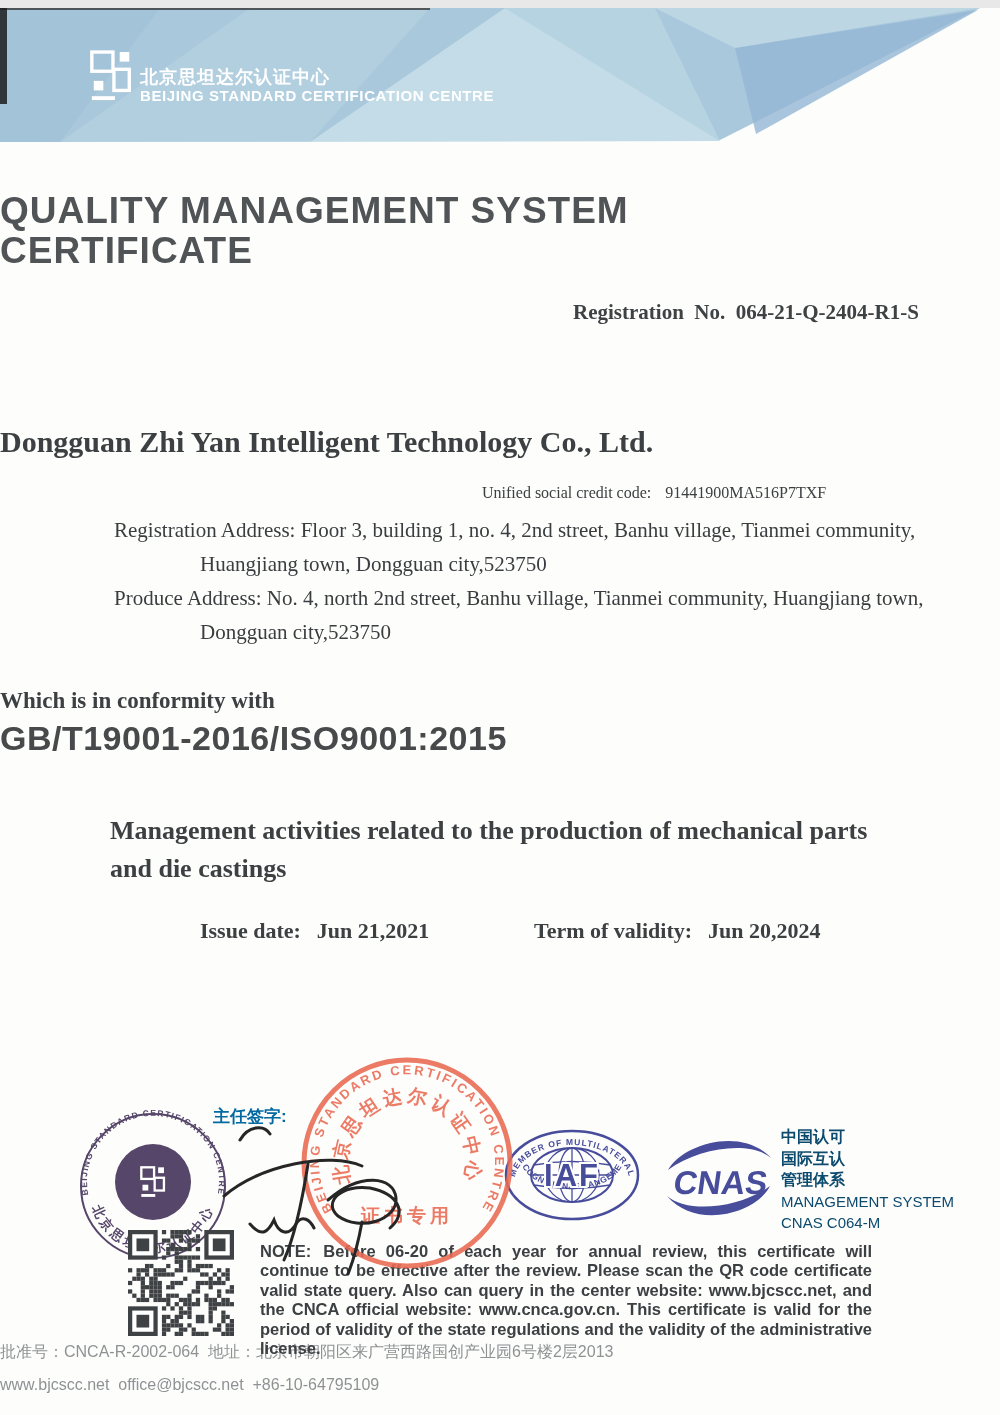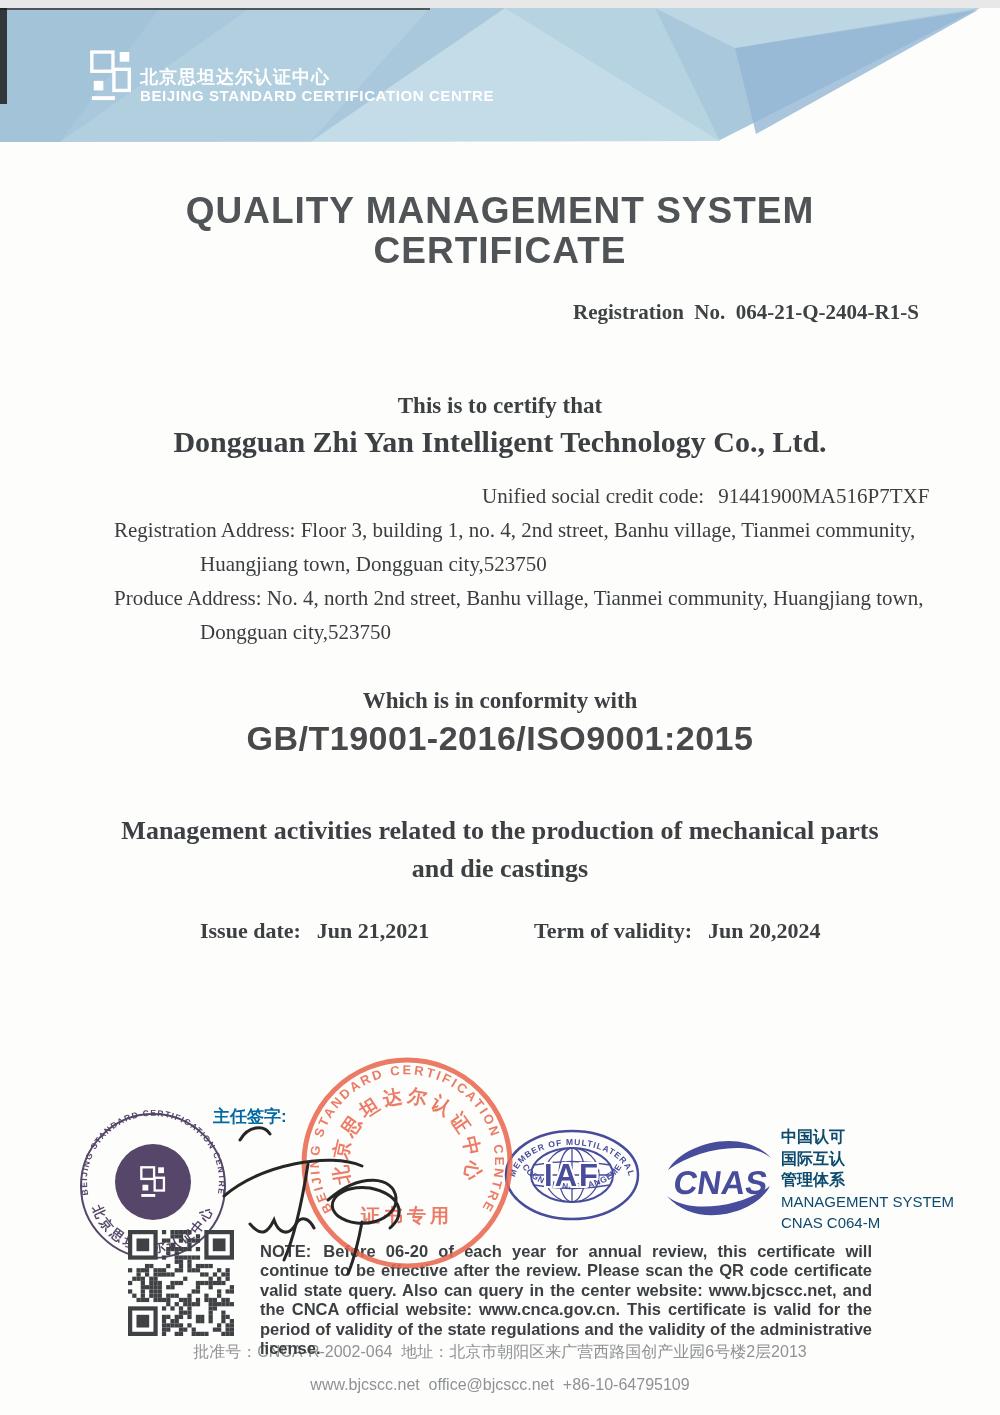--- a/index.html
+++ b/index.html
@@ -17,7 +17,7 @@
     font-family:"Liberation Serif",serif;color:var(--text-dark);
   }
   .abs{position:absolute}
-  .center{left:0;width:1000px;text-align:center}
+  .center{left:0;width:1000px;text-align:left}
   
   .hdr-svg{left:0;top:0}
   .scan-edge-top{left:0;top:0;width:430px;height:2px;background:#2f2f2f;opacity:.75}

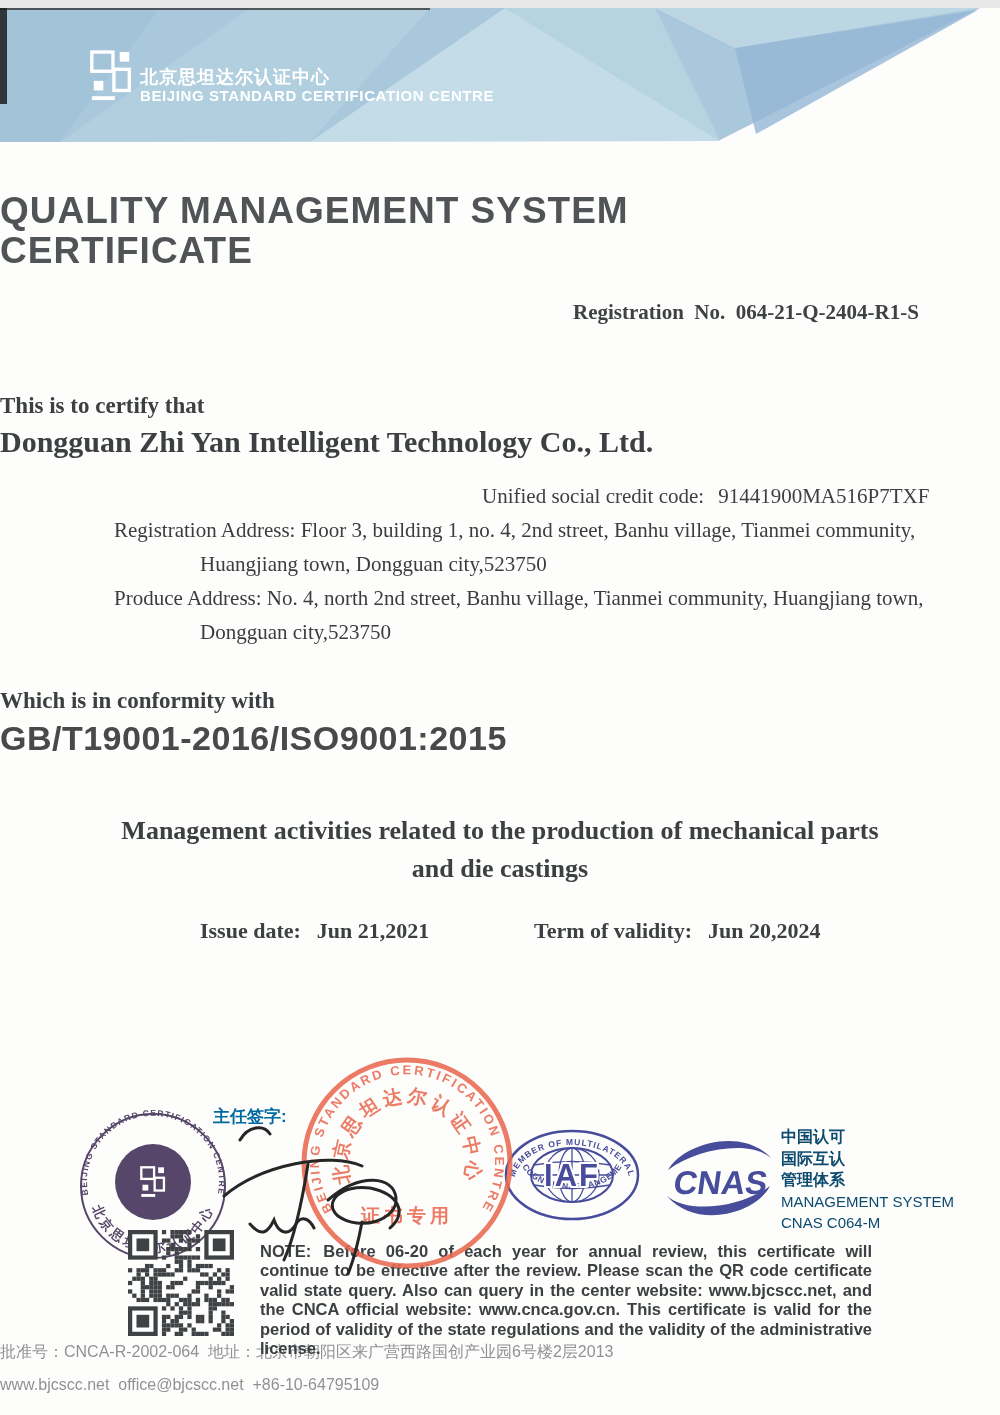--- a/index.html
+++ b/index.html
@@ -114,7 +114,6 @@
 
   <div class="abs regno">Registration  No.  064-21-Q-2404-R1-S</div>
 
-  <div class="abs center certify-intro">This is to certify that</div>
   <div class="abs center company">Dongguan Zhi Yan Intelligent Technology Co., Ltd.</div>
   <div class="abs credit">
     <span>Unified social credit code:</span><span class="val">91441900MA516P7TXF</span>

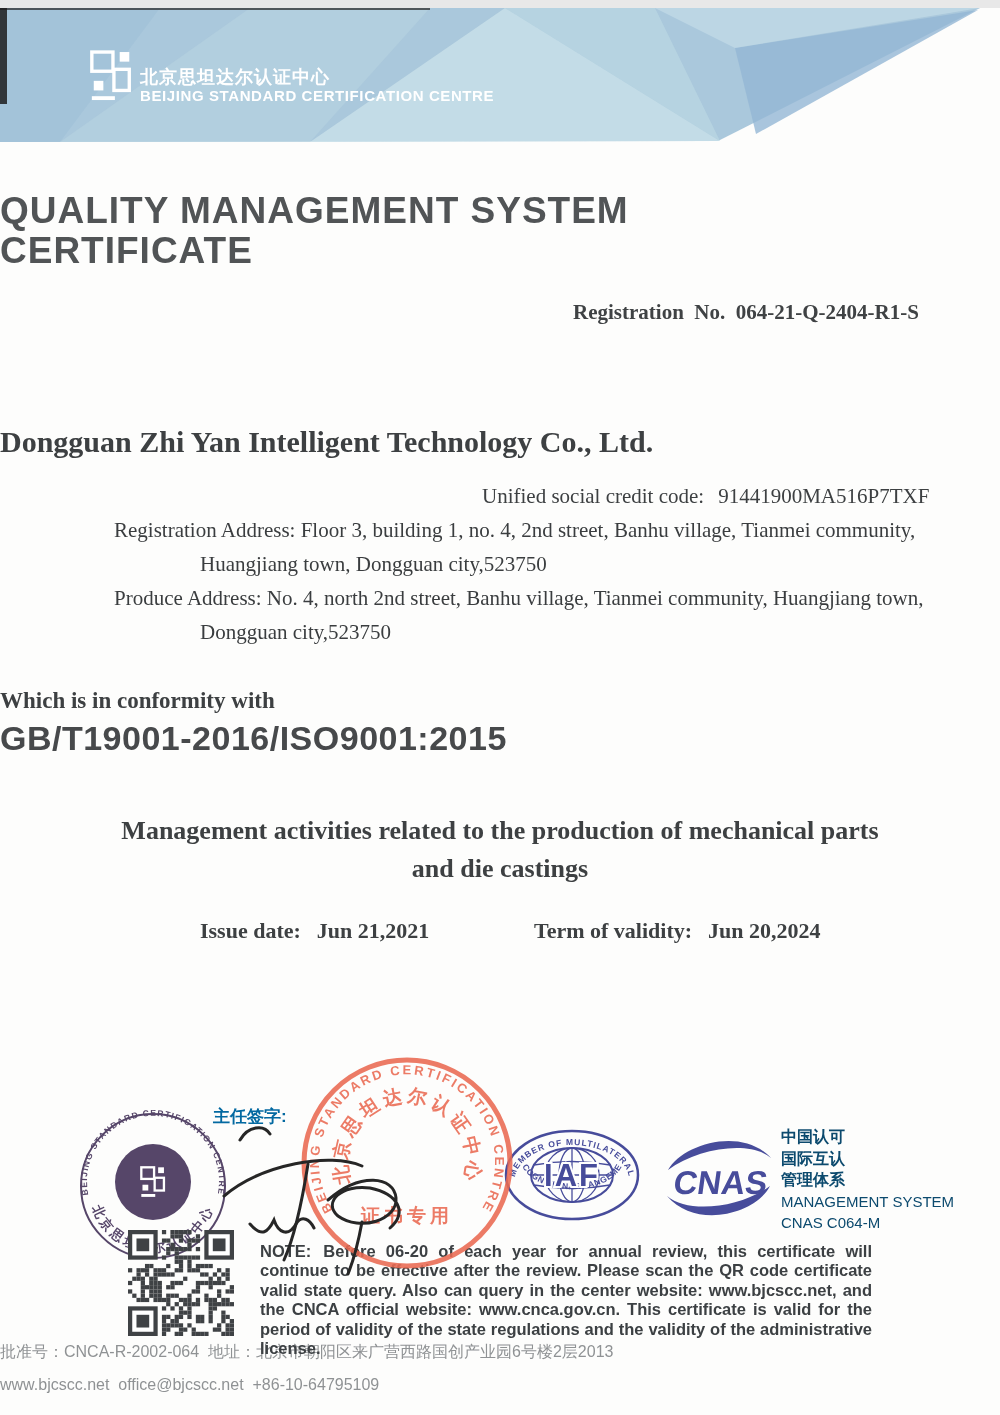--- a/index.html
+++ b/index.html
@@ -34,7 +34,7 @@
   
   .certify-intro{top:385px;font-weight:bold;font-size:23px}
   .company{top:417px;font-weight:bold;font-size:30px}
-  .credit{left:482px;top:476px;font-size:21px}
+  .credit{left:482px;top:476px;font-size:16px}
   .credit .val{margin-left:14px}
   .addr{font-size:21px;color:#3a3d3f;white-space:pre}
   .a1{left:114px;top:510px}.a2{left:200px;top:544px}

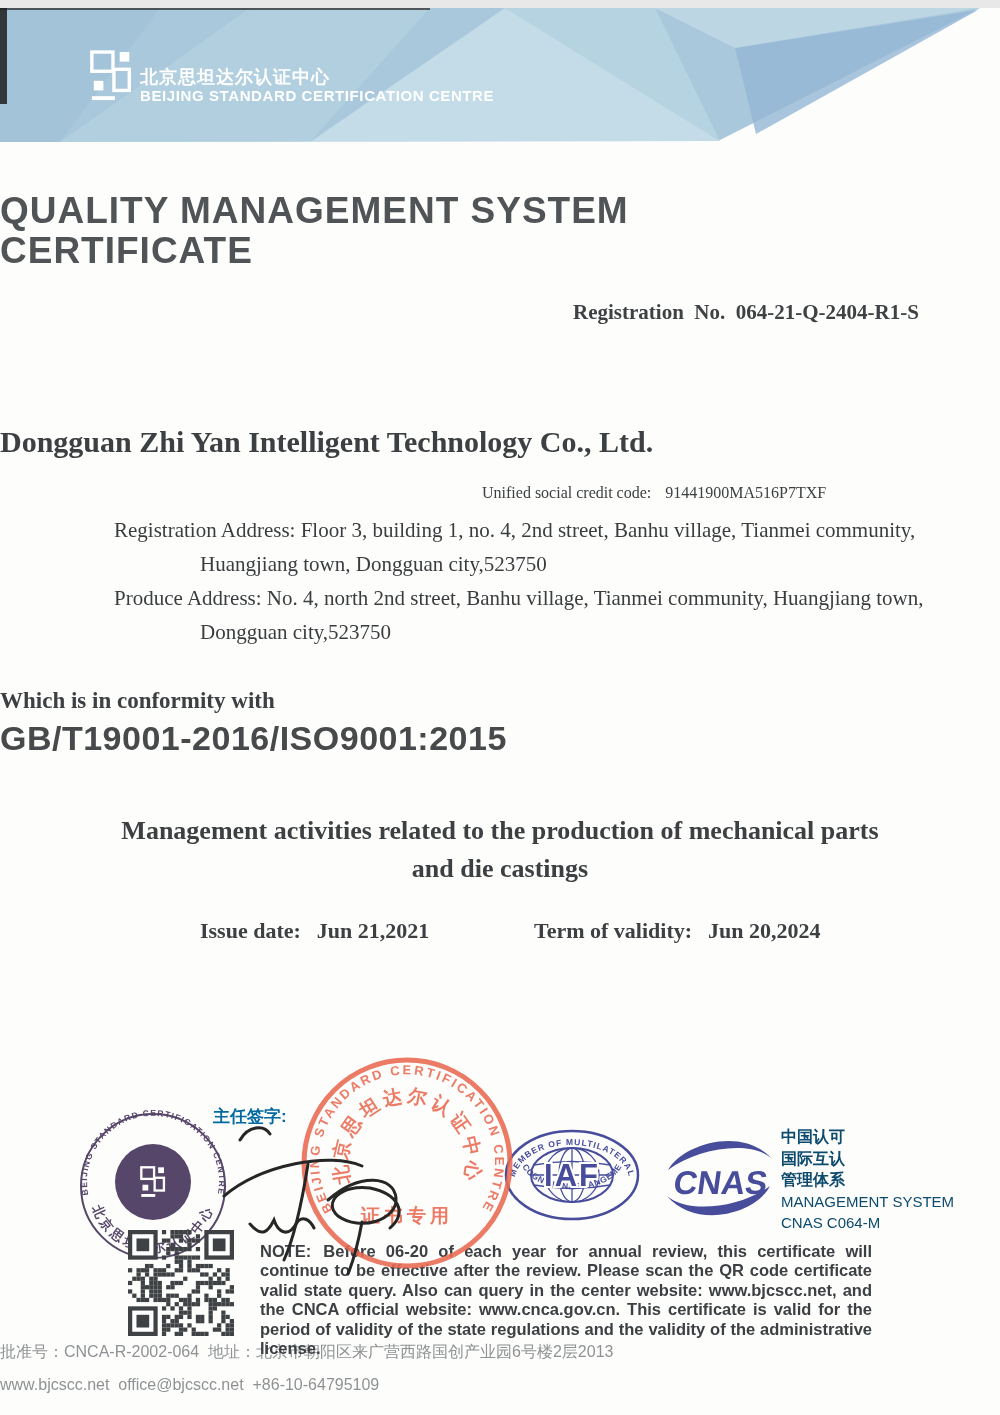--- a/index.html
+++ b/index.html
@@ -44,7 +44,7 @@
   .standard{top:711px;font-family:"Liberation Sans",sans-serif;font-weight:bold;
             font-size:34px;letter-spacing:.5px;color:#47494b}
   .scope-h{top:762px;font-weight:bold;font-size:23px}
-  .scope-t{top:804px;left:110px;width:780px;text-align:center;font-weight:bold;
+  .scope-t{top:804px;left:110px;width:780px;font-weight:bold;
            font-size:26px;line-height:38px}
   
   .dates{top:910px;font-weight:bold;font-size:22px}

